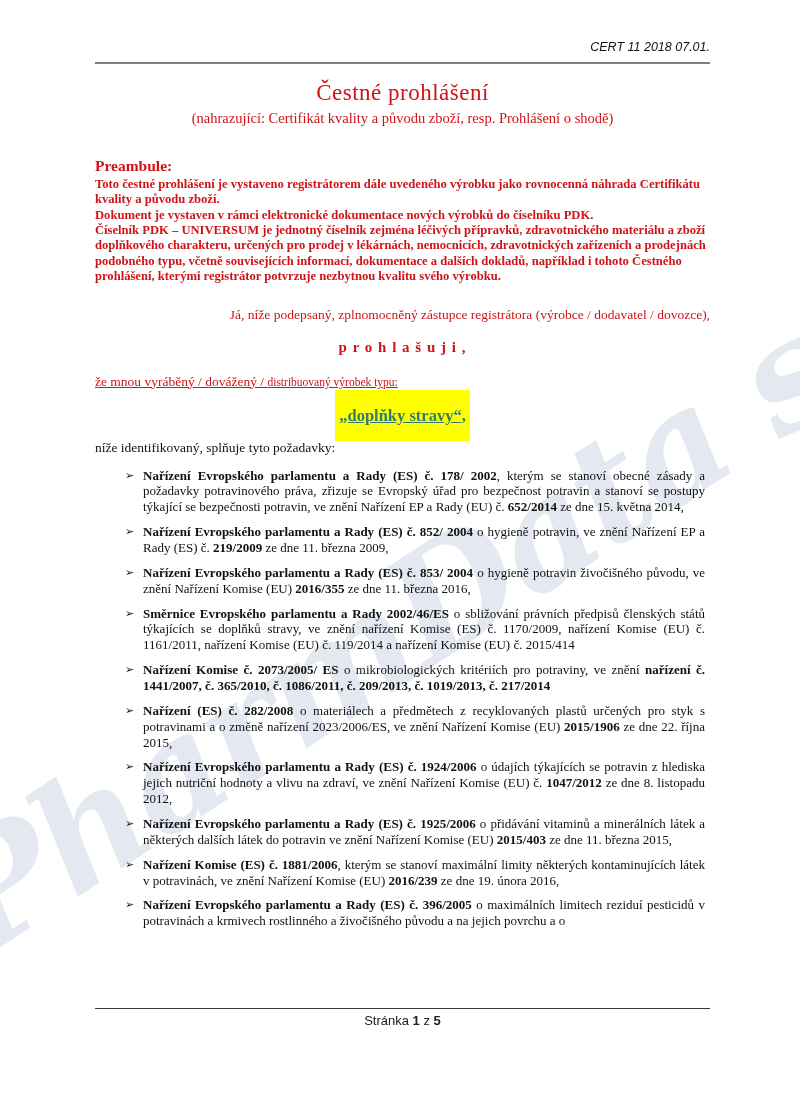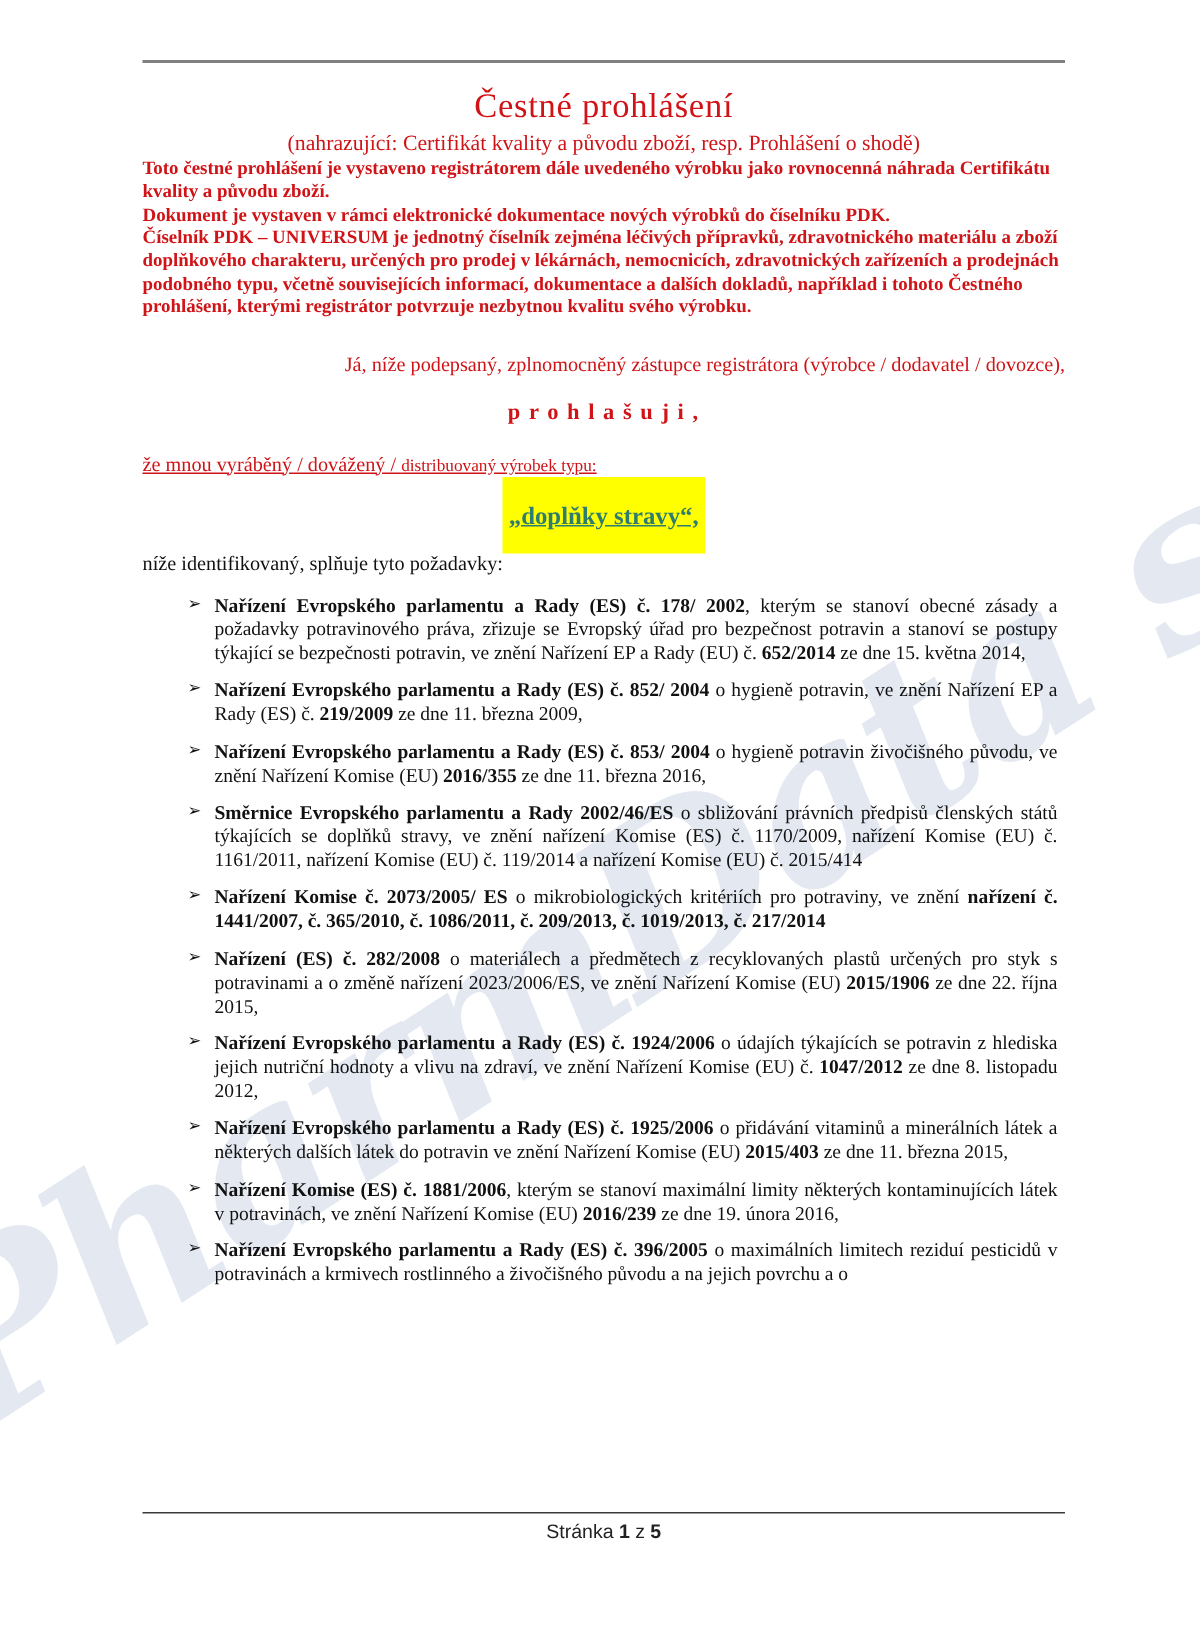--- a/index.html
+++ b/index.html
@@ -85,6 +85,7 @@
 
   <div class="content">
 
+    <div class="doc-code">CERT 11 2018 07.01.</div>
 
     <hr class="top-rule">
 

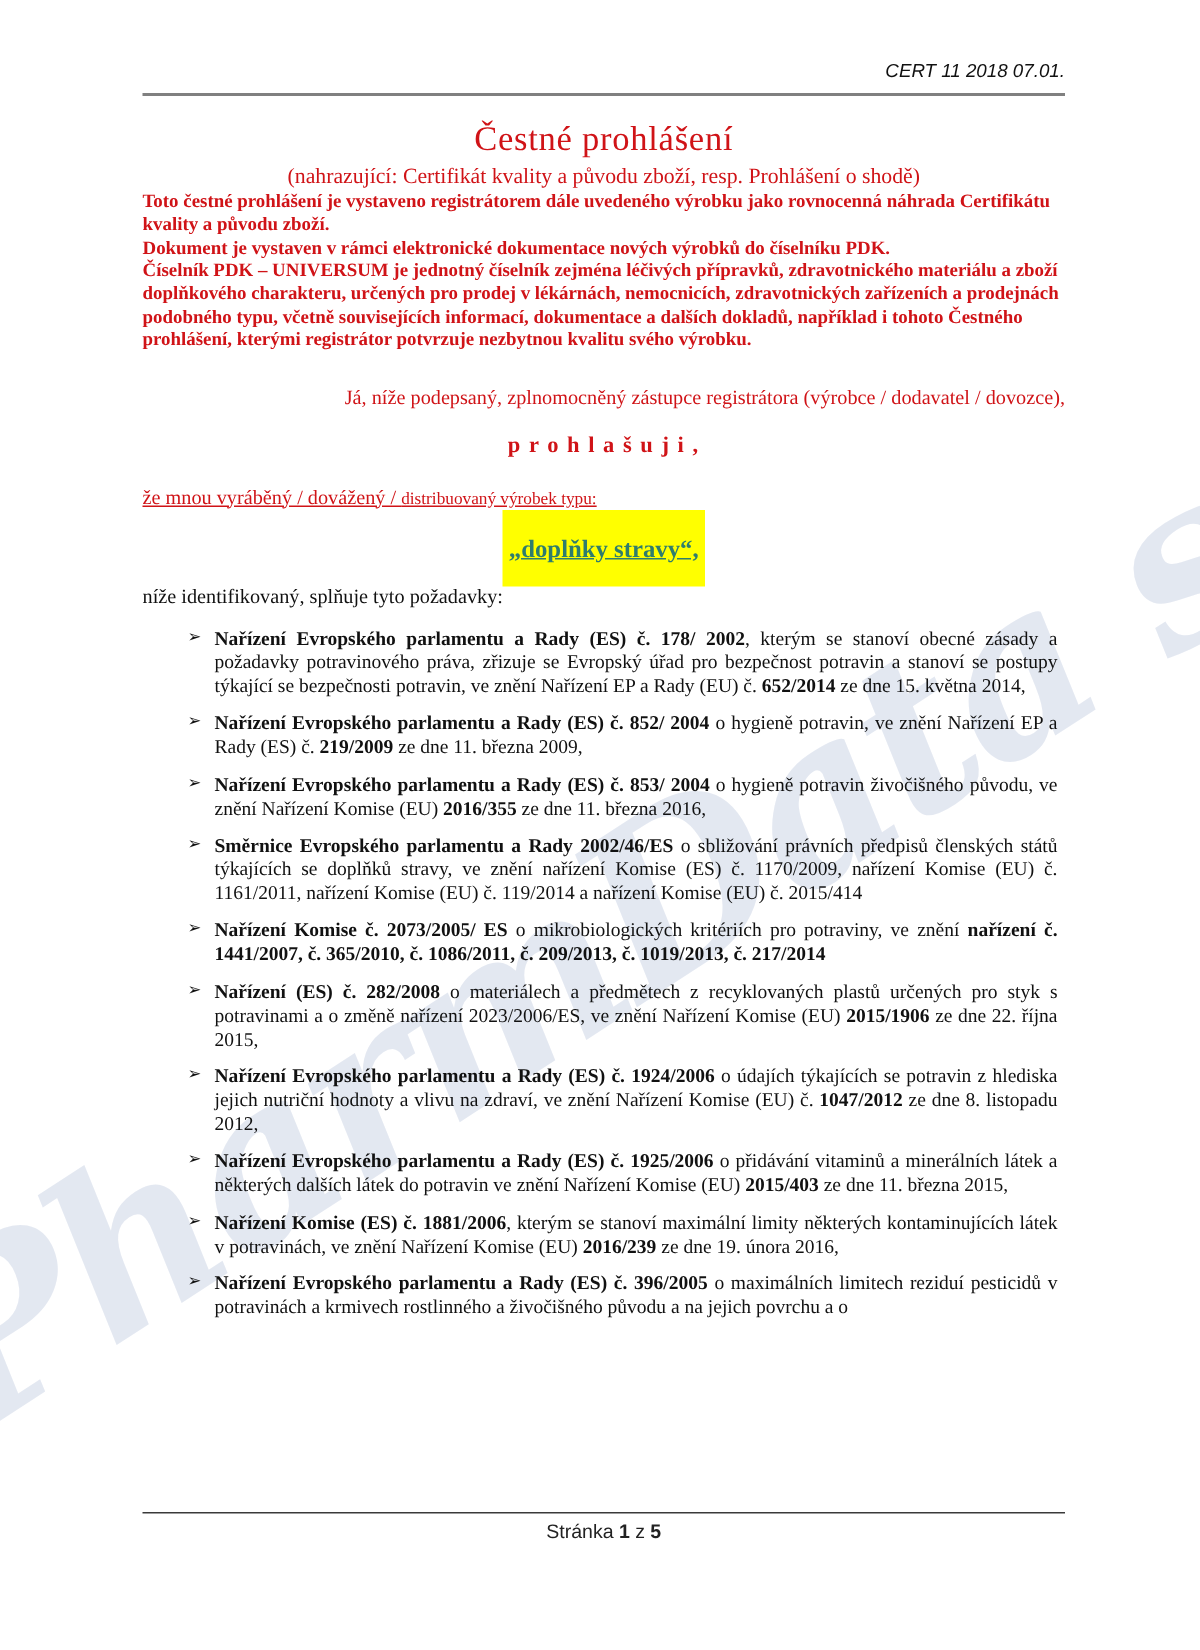--- a/index.html
+++ b/index.html
@@ -92,6 +92,7 @@
     <h1 class="title">Čestné prohlášení</h1>
     <div class="subtitle">(nahrazující: Certifikát kvality a původu zboží, resp. Prohlášení o shodě)</div>
 
+    <h2 class="preamble-heading">Preambule:</h2>
     <p class="preamble-par">Toto čestné prohlášení je vystaveno registrátorem dále uvedeného výrobku jako rovnocenná náhrada Certifikátu kvality a původu zboží.</p>
     <p class="preamble-par">Dokument je vystaven v rámci elektronické dokumentace nových výrobků do číselníku PDK.</p>
     <p class="preamble-par">Číselník PDK – UNIVERSUM je jednotný číselník zejména léčivých přípravků, zdravotnického materiálu a zboží doplňkového charakteru, určených pro prodej v lékárnách, nemocnicích, zdravotnických zařízeních a prodejnách podobného typu, včetně souvisejících informací, dokumentace a dalších dokladů, například i tohoto Čestného prohlášení, kterými registrátor potvrzuje nezbytnou kvalitu svého výrobku.</p>

